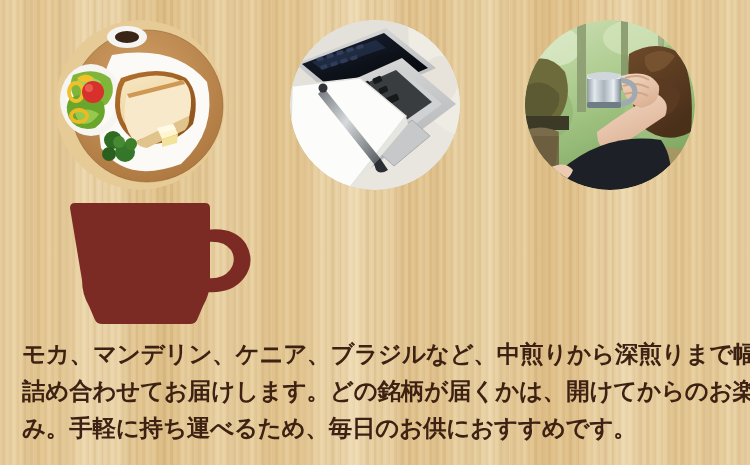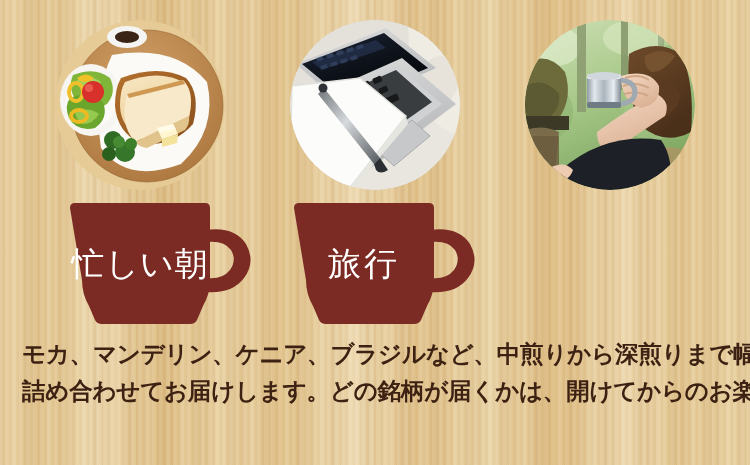--- a/index.html
+++ b/index.html
@@ -371,7 +371,6 @@
           <path d="M4 6 q0 -5 5 -5 L139 1 q5 0 5 5 L144 78 q0 14 -7 26 l-6 14 q-2 4 -7 4 L36 122 q-5 0 -7 -4 l-6 -14 q-7 -12 -7 -26 Z"></path>
         </g>
       </svg>
-      <div class="cup-label">忙しい朝</div>
     </div>
 
 

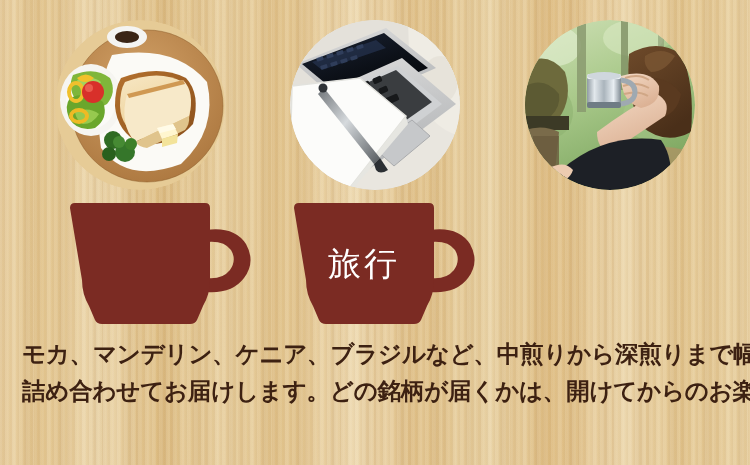--- a/index.html
+++ b/index.html
@@ -374,15 +374,6 @@
     </div>
 
 
-    <div class="cup two-char">
-      <svg viewBox="0 0 196 122" xmlns="http://www.w3.org/2000/svg" role="img">
-        <g fill="#7b2b23">
-          <path d="M140 28 q28 -4 40 14 q10 18 -2 34 q-12 16 -38 14 l0 -14 q16 2 24 -8 q7 -10 1 -20 q-7 -10 -25 -8 Z"></path>
-          <path d="M4 6 q0 -5 5 -5 L139 1 q5 0 5 5 L144 78 q0 14 -7 26 l-6 14 q-2 4 -7 4 L36 122 q-5 0 -7 -4 l-6 -14 q-7 -12 -7 -26 Z"></path>
-        </g>
-      </svg>
-      <div class="cup-label">旅行</div>
-    </div>
   </div>
 
   <div class="copy">

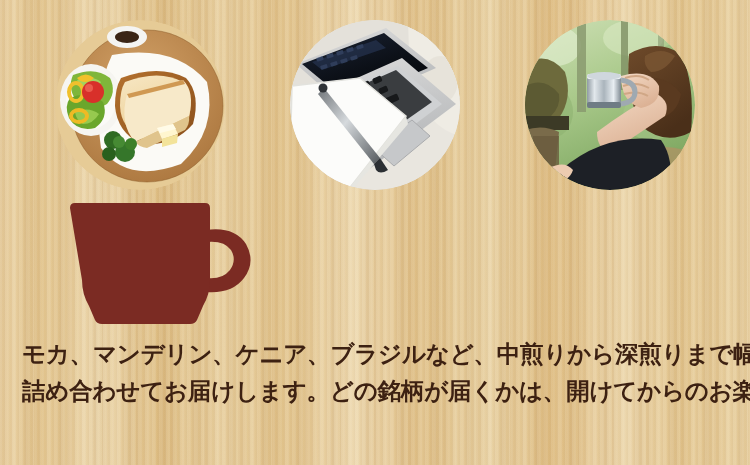--- a/index.html
+++ b/index.html
@@ -379,6 +379,7 @@
   <div class="copy">
     <span class="line">モカ、マンデリン、ケニア、ブラジルなど、中煎りから深煎りまで幅広く</span>
     <span class="line">詰め合わせてお届けします。どの銘柄が届くかは、開けてからのお楽し</span>
+    <span class="line">み。手軽に持ち運べるため、毎日のお供におすすめです。</span>
   </div>
 
 </div>

